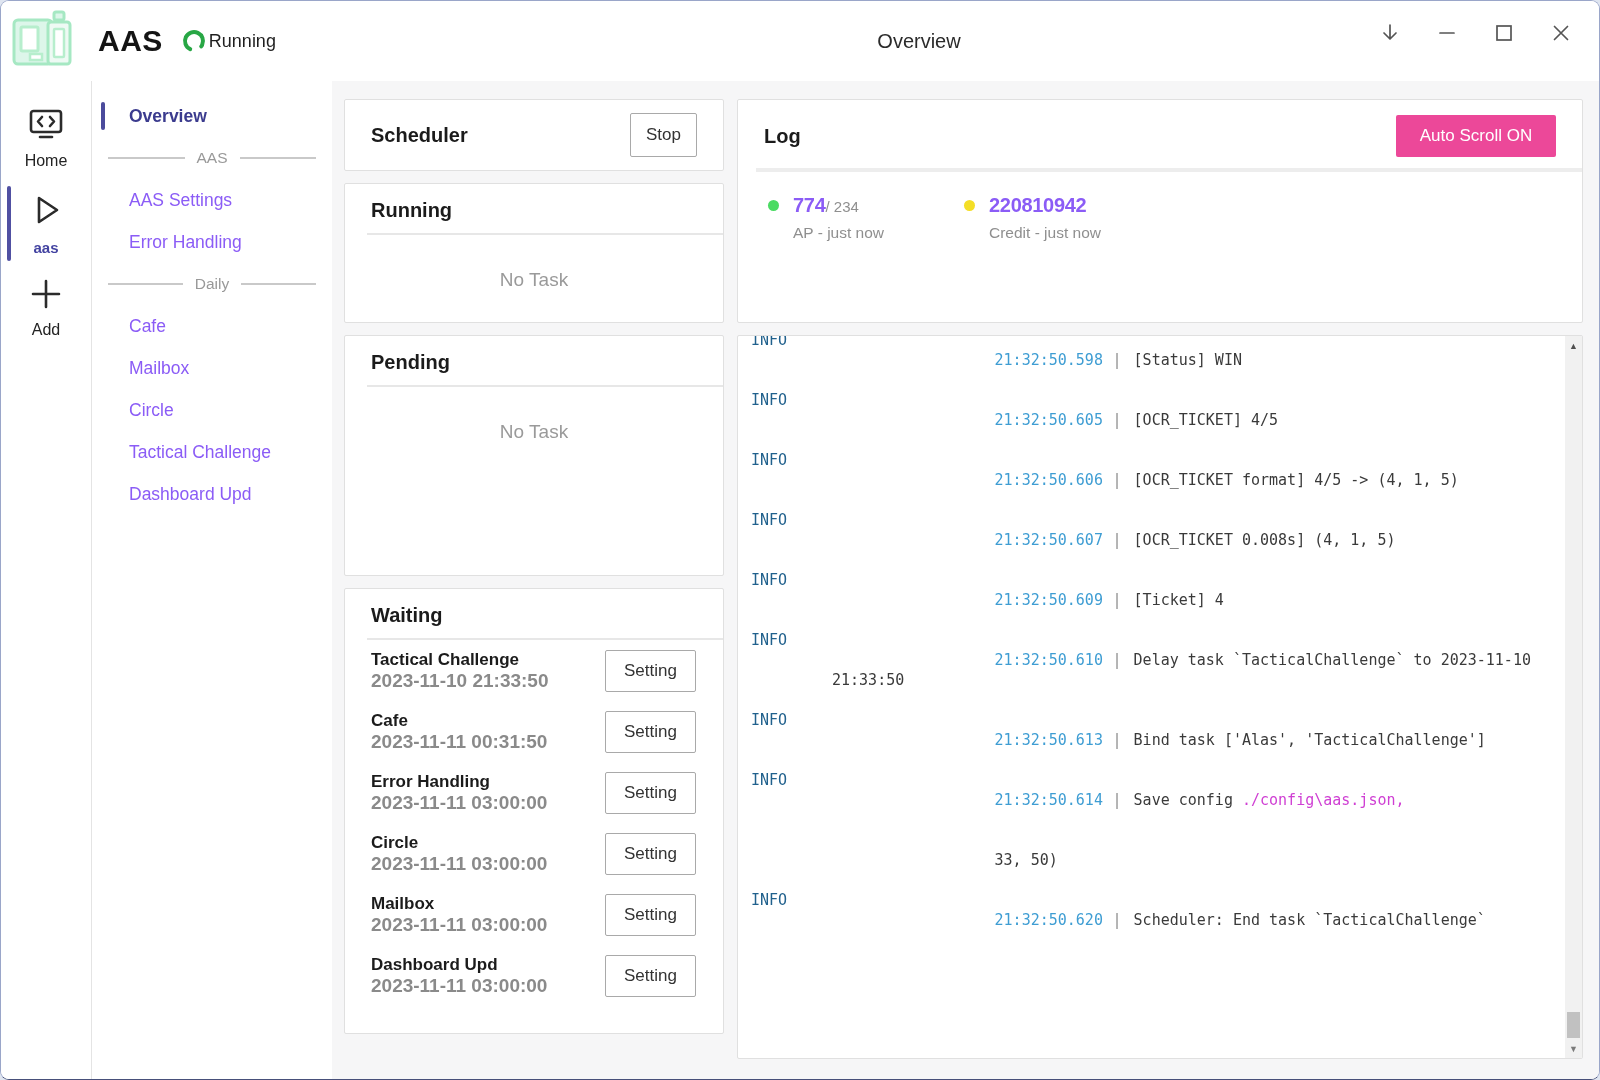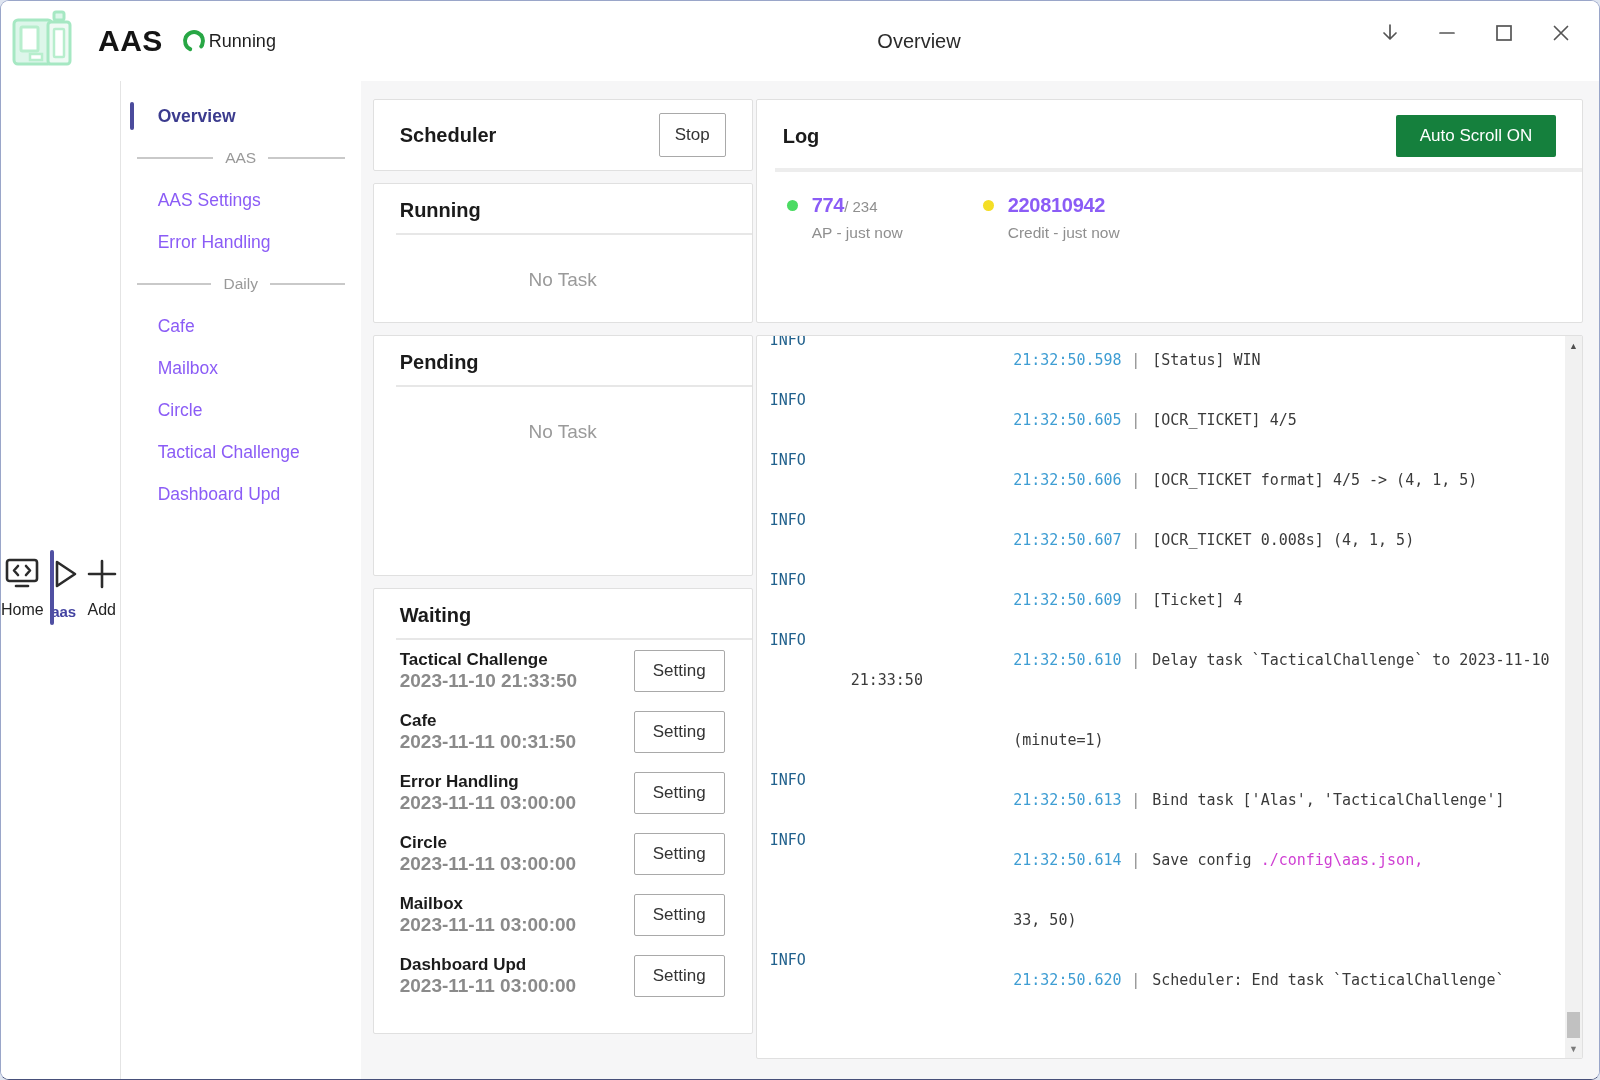--- a/index.html
+++ b/index.html
@@ -31,7 +31,7 @@
   .nav-item.divider::before,.nav-item.divider::after{content:"";flex:1;height:1.5px;background:#c9c9c9;}
   .nav-item.divider .nav-label{margin:0 12px;}
   
-  .main{flex:1;background:#f6f6f7;display:flex;gap:3px;padding:18px 16px 20px 12px;min-width:0;}
+  .main{flex:1;background:#f6f6f7;display:flex;gap:13px;padding:18px 16px 20px 12px;min-width:0;}
   .card{background:#fff;border:1px solid #e0e0e0;border-radius:2px;box-sizing:border-box;}
   .col-left{flex:0 0 380px;display:flex;flex-direction:column;gap:12px;}
   .col-right{flex:1;display:flex;flex-direction:column;gap:12px;min-width:0;}

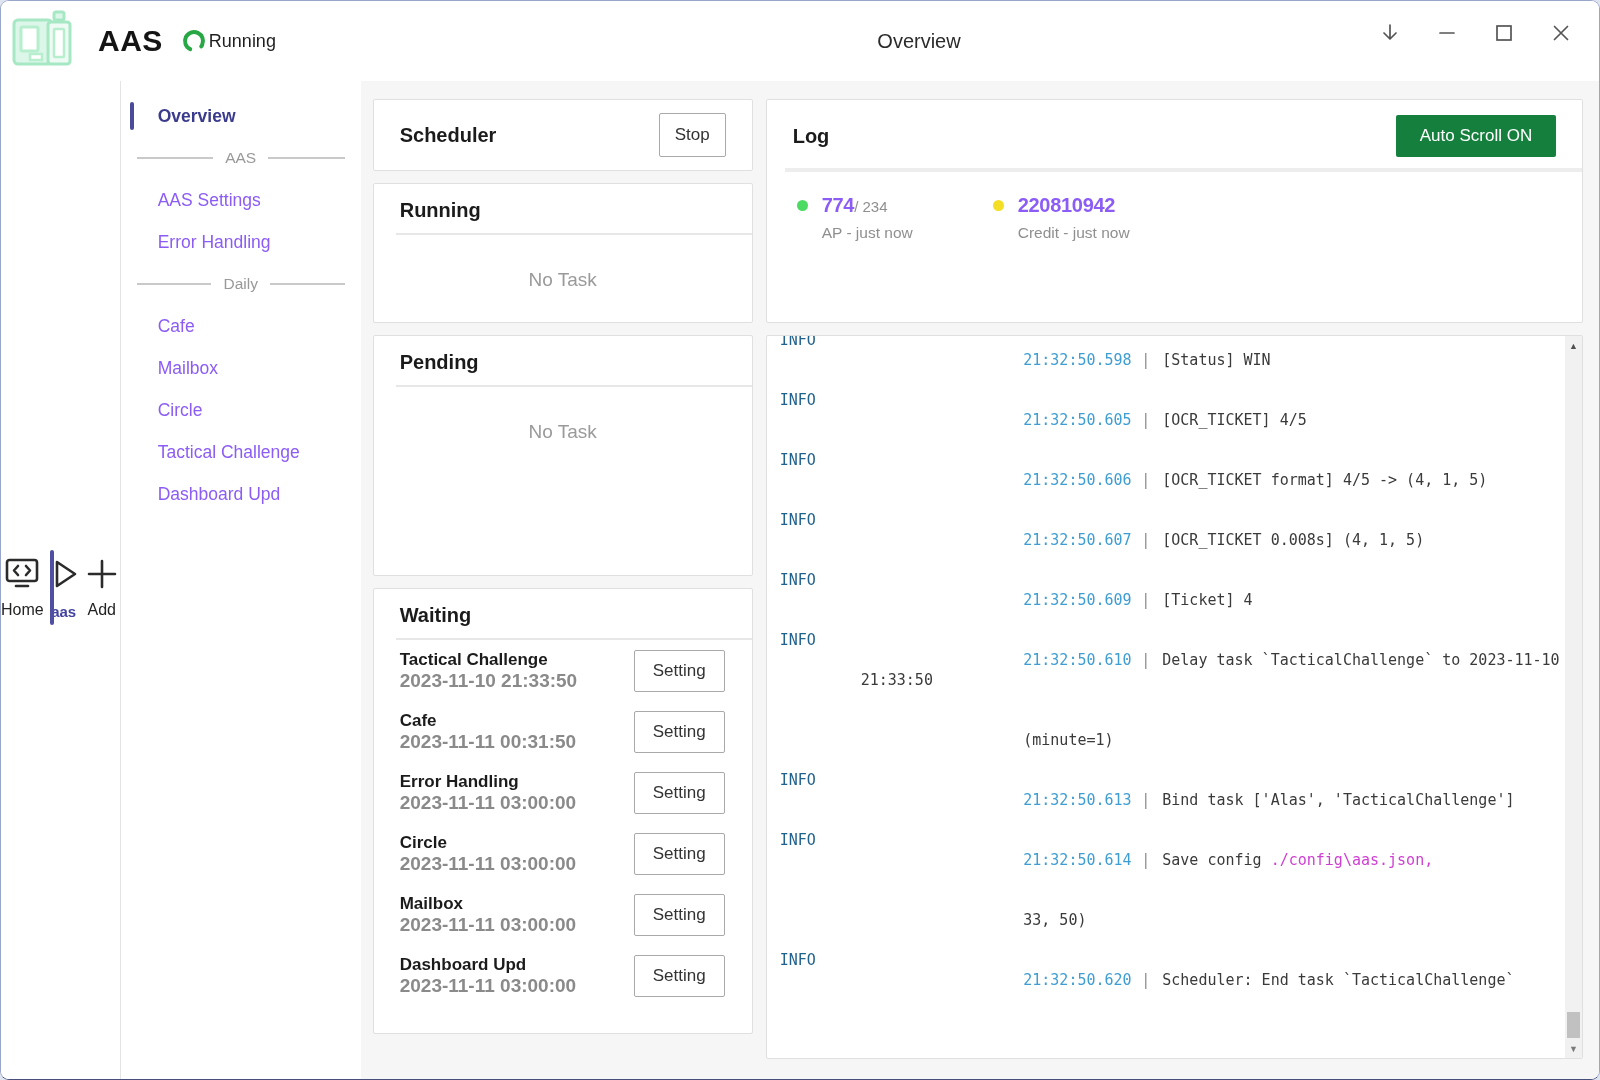--- a/index.html
+++ b/index.html
@@ -56,7 +56,7 @@
   
   .log-card{flex:0 0 224px;}
   .log-head{display:flex;align-items:center;justify-content:space-between;padding:15px 26px 11px;}
-  .autoscroll-btn{width:160px;height:42px;background:#15803d;color:#fff;border:none;border-radius:2px;font-size:17px;font-family:"Liberation Sans",sans-serif;cursor:pointer;}
+  .autoscroll-btn{width:160px;height:42px;background:#ec4899;color:#fff;border:none;border-radius:2px;font-size:17px;font-family:"Liberation Sans",sans-serif;cursor:pointer;}
   .hr-log{height:4px;background:#ededed;margin-left:18px;}
   .stats{display:flex;padding:22px 0 0 30px;}
   .stat{width:196px;display:flex;align-items:flex-start;}

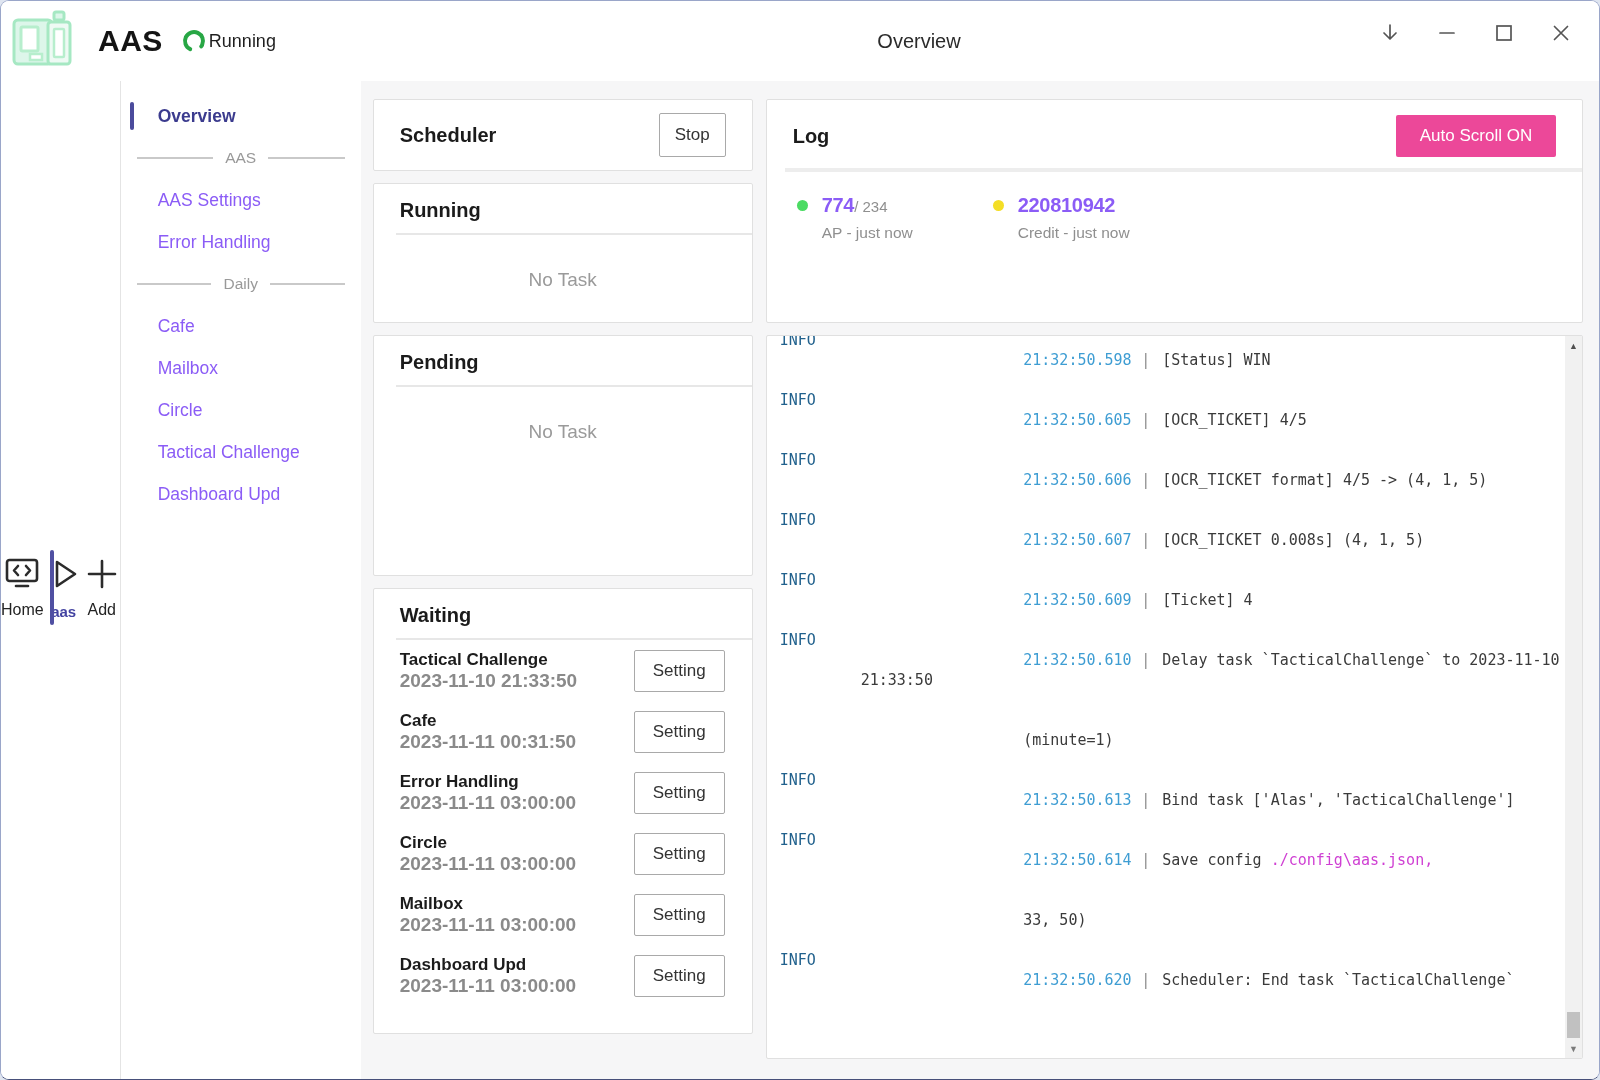--- a/index.html
+++ b/index.html
@@ -17,7 +17,7 @@
   .win-btn{width:24px;height:24px;display:flex;align-items:center;justify-content:center;cursor:default;}
   
   .body{flex:1;display:flex;min-height:0;}
-  .rail{flex:0 0 90px;background:#fff;border-right:1px solid #e4e4e4;display:flex;flex-direction:row;align-items:center;padding-top:18px;}
+  .rail{flex:0 0 90px;background:#fff;border-right:1px solid #e4e4e4;display:flex;flex-direction:column;align-items:flex-start;padding-top:18px;}
   .rail-item{position:relative;width:100%;display:flex;flex-direction:column;align-items:center;padding:8px 0 9px;margin-bottom:3px;cursor:default;}
   .rail-item .rail-label{font-size:16px;color:#232323;margin-top:5px;}
   .rail-item.active .rail-label{color:#4343a1;font-weight:700;font-size:15px;}

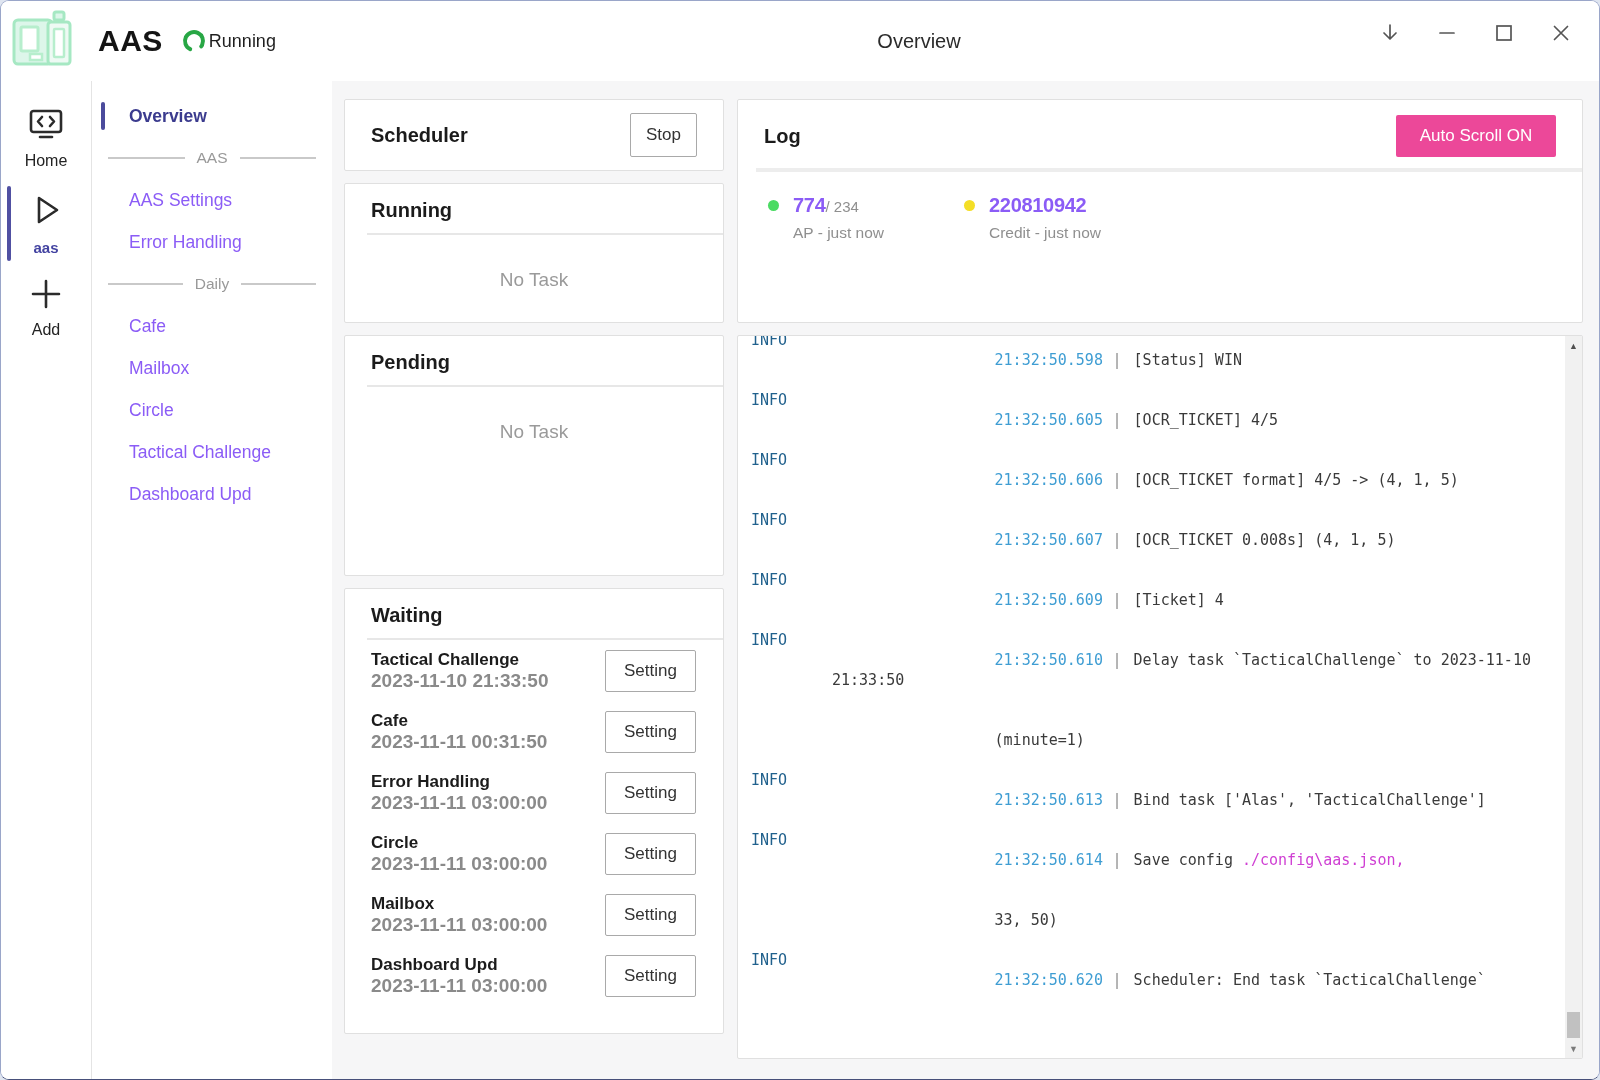--- a/index.html
+++ b/index.html
@@ -359,9 +359,6 @@
                   <span class="lv">INFO</span><span class="tm">21:32:50.610</span><span class="sep"></span><span class="pre">Delay task `TacticalChallenge` to 2023-11-10 21:33:50</span><span class="path"></span><span class="post"></span>
                 </div>
 
-                <div class="log-row cont">
-                  <span class="lv"></span><span class="tm"></span><span class="pre">(minute=1)</span><span class="path"></span><span class="post"></span>
-                </div>
 
                 <div class="log-row">
                   <span class="lv">INFO</span><span class="tm">21:32:50.613</span><span class="sep"></span><span class="pre">Bind task ['Alas', 'TacticalChallenge']</span><span class="path"></span><span class="post"></span>

